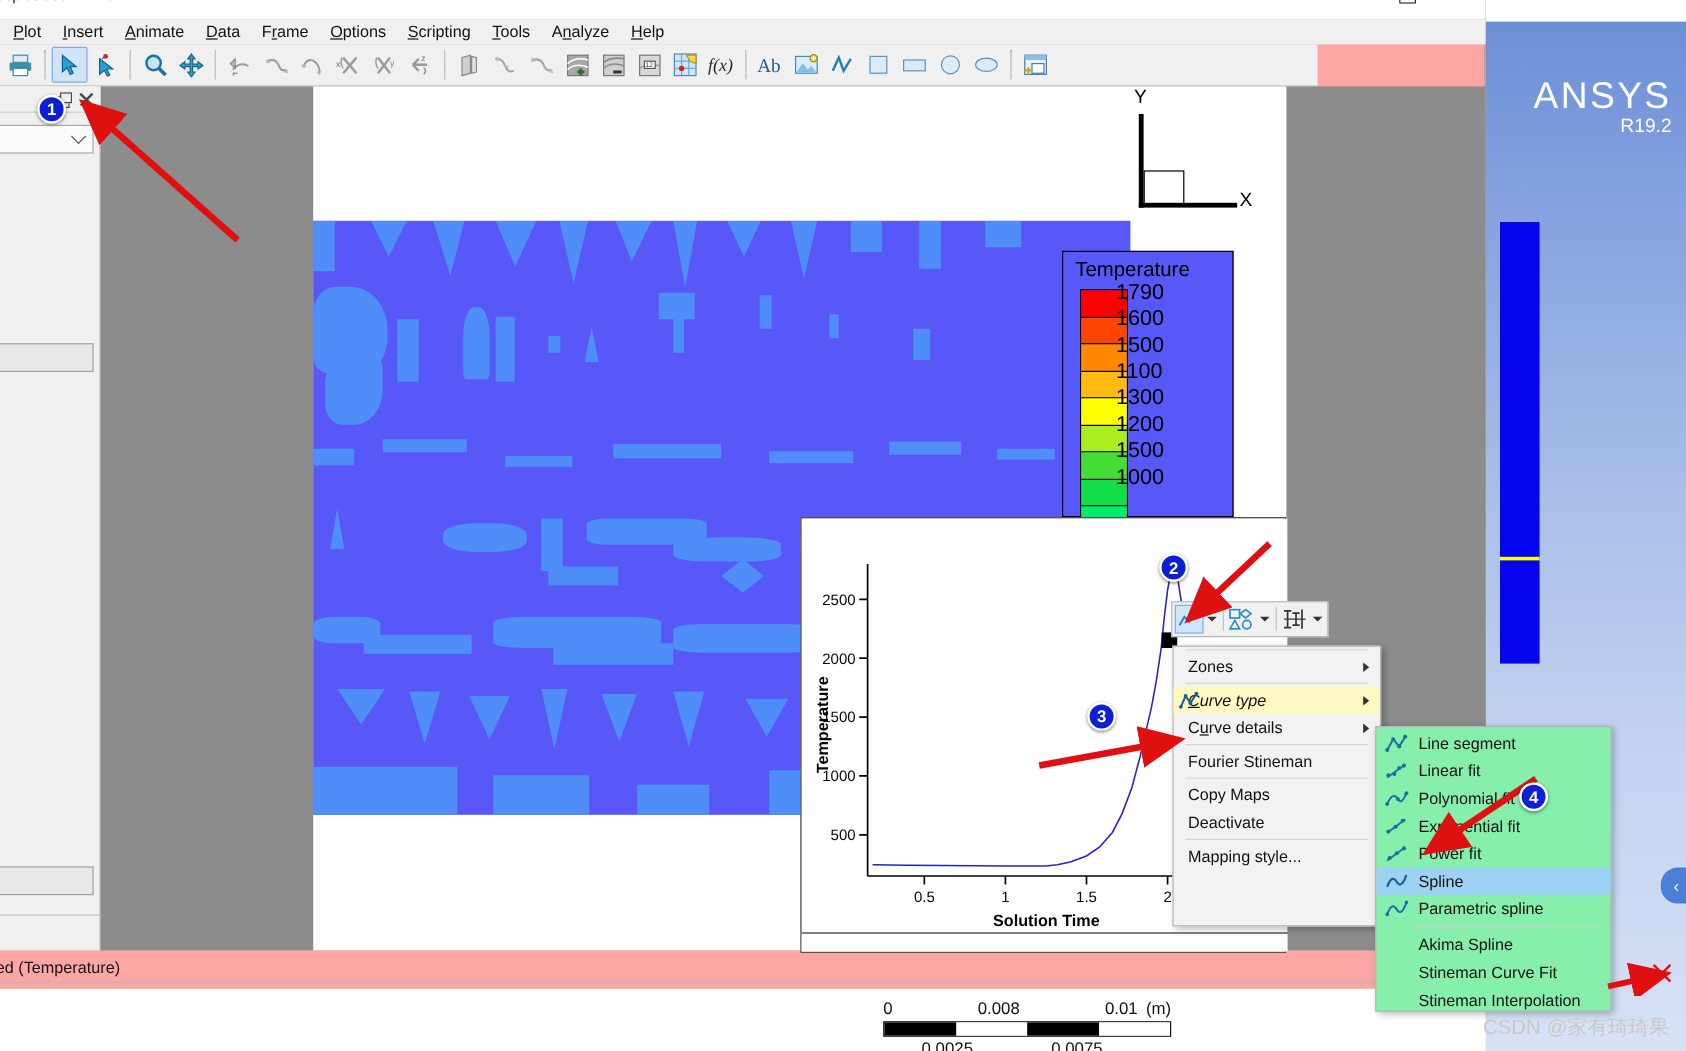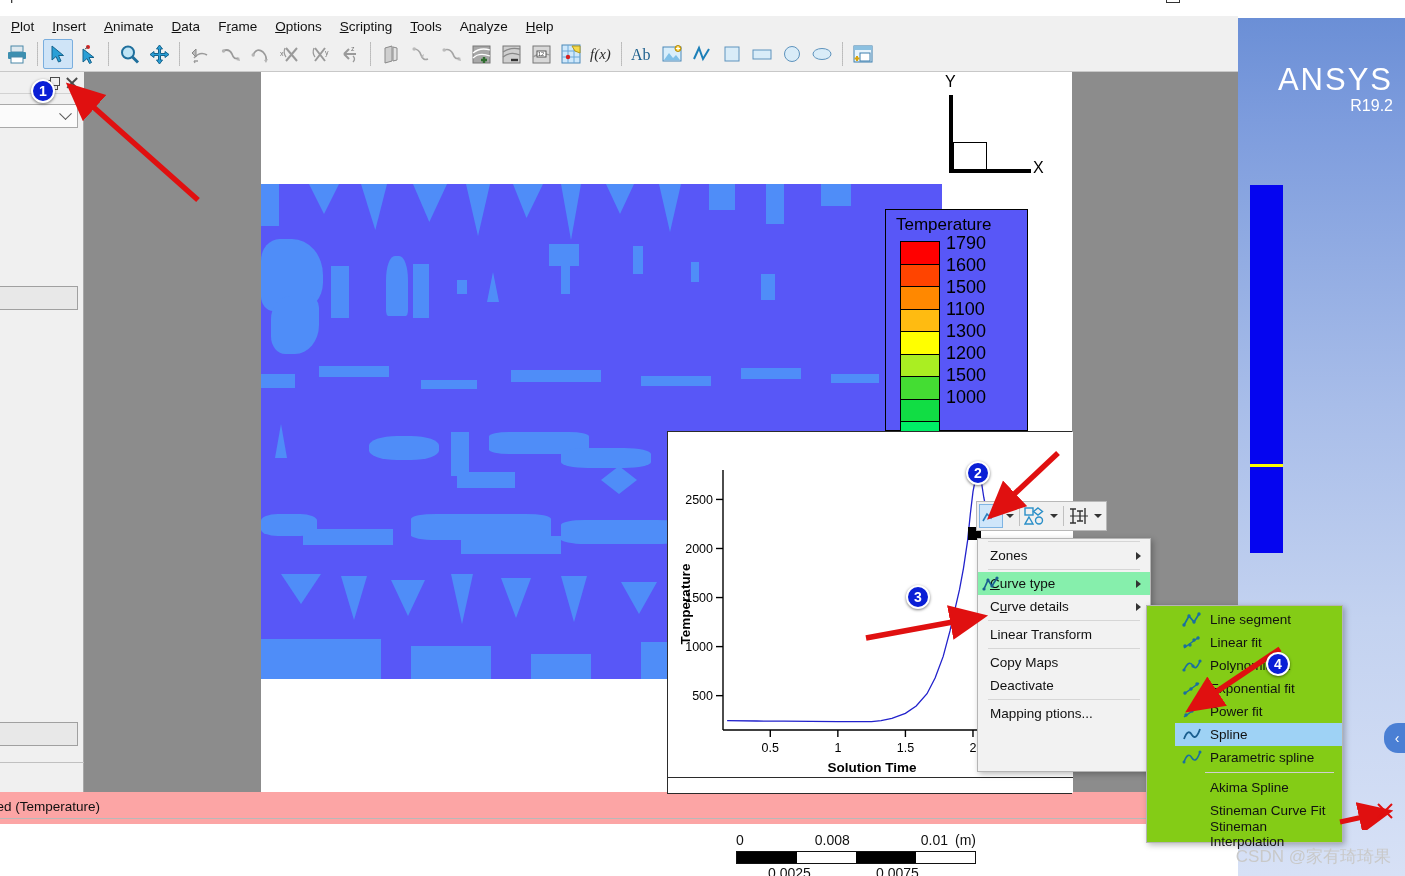--- a/index.html
+++ b/index.html
@@ -73,7 +73,7 @@
 
   
   #toolbar{
-    position:absolute; left:0; top:37px; width:1238px; height:35px;
+    position:absolute; left:0; top:37px; width:1098px; height:35px;
     background:#f0f0f0; border-bottom:1px solid #c8c8c8;
     display:flex; align-items:center; padding-left:2px;
   }

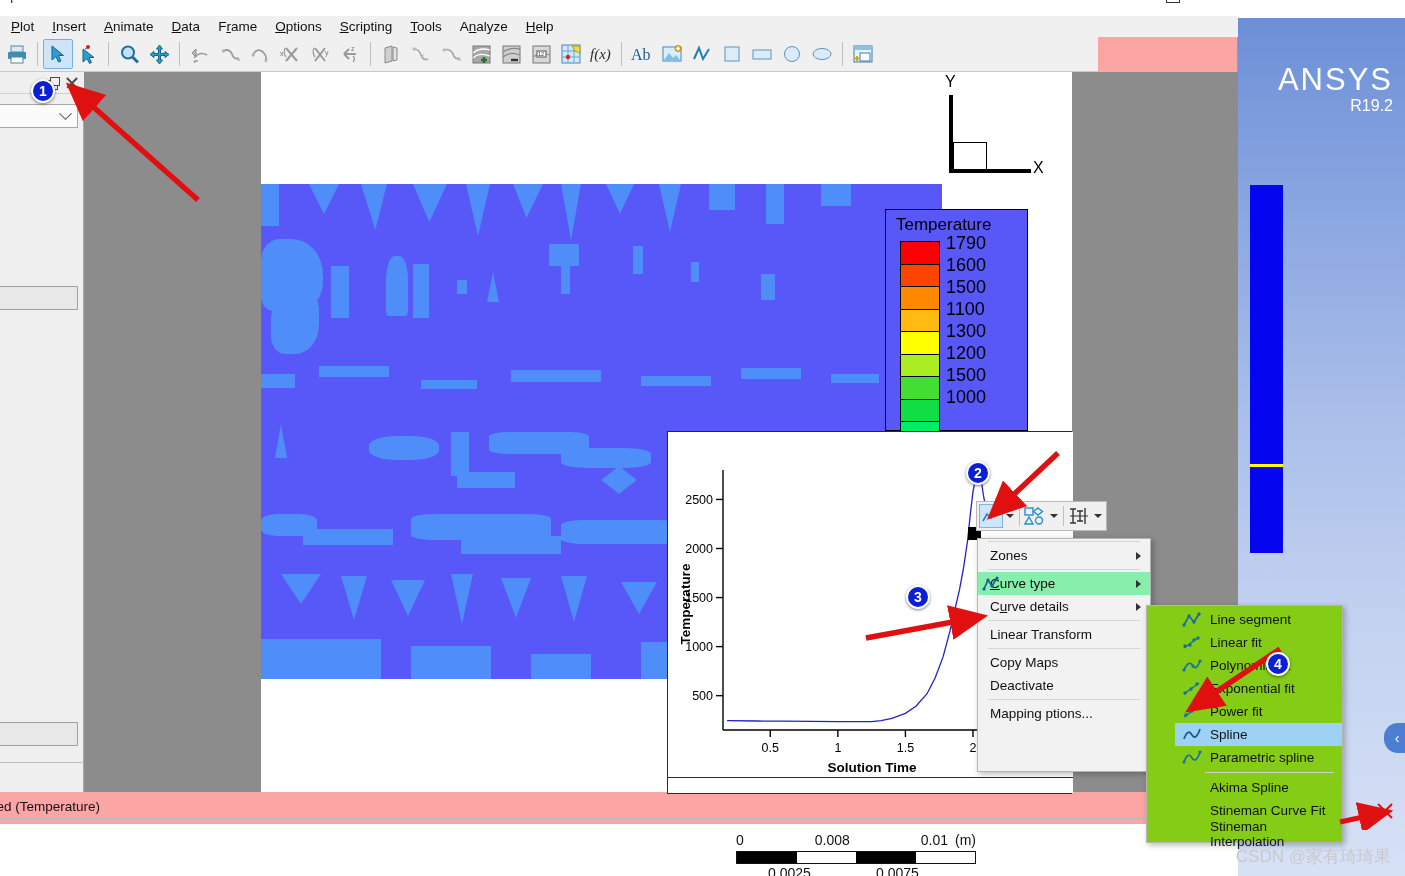--- a/index.html
+++ b/index.html
@@ -178,7 +178,7 @@
   }
   #legend-swatches .sw{ height:22.5px; border-bottom:1px solid #000; }
   #legend-swatches .sw:last-child{ border-bottom:none; }
-  #legend-labels{ position:absolute; left:60px; top:22px; }
+  #legend-labels{ position:absolute; left:44px; top:22px; }
   #legend-labels .ll{
     height:22px; font-size:18px; color:#000; line-height:22px;
     font-family:"Liberation Sans", sans-serif;

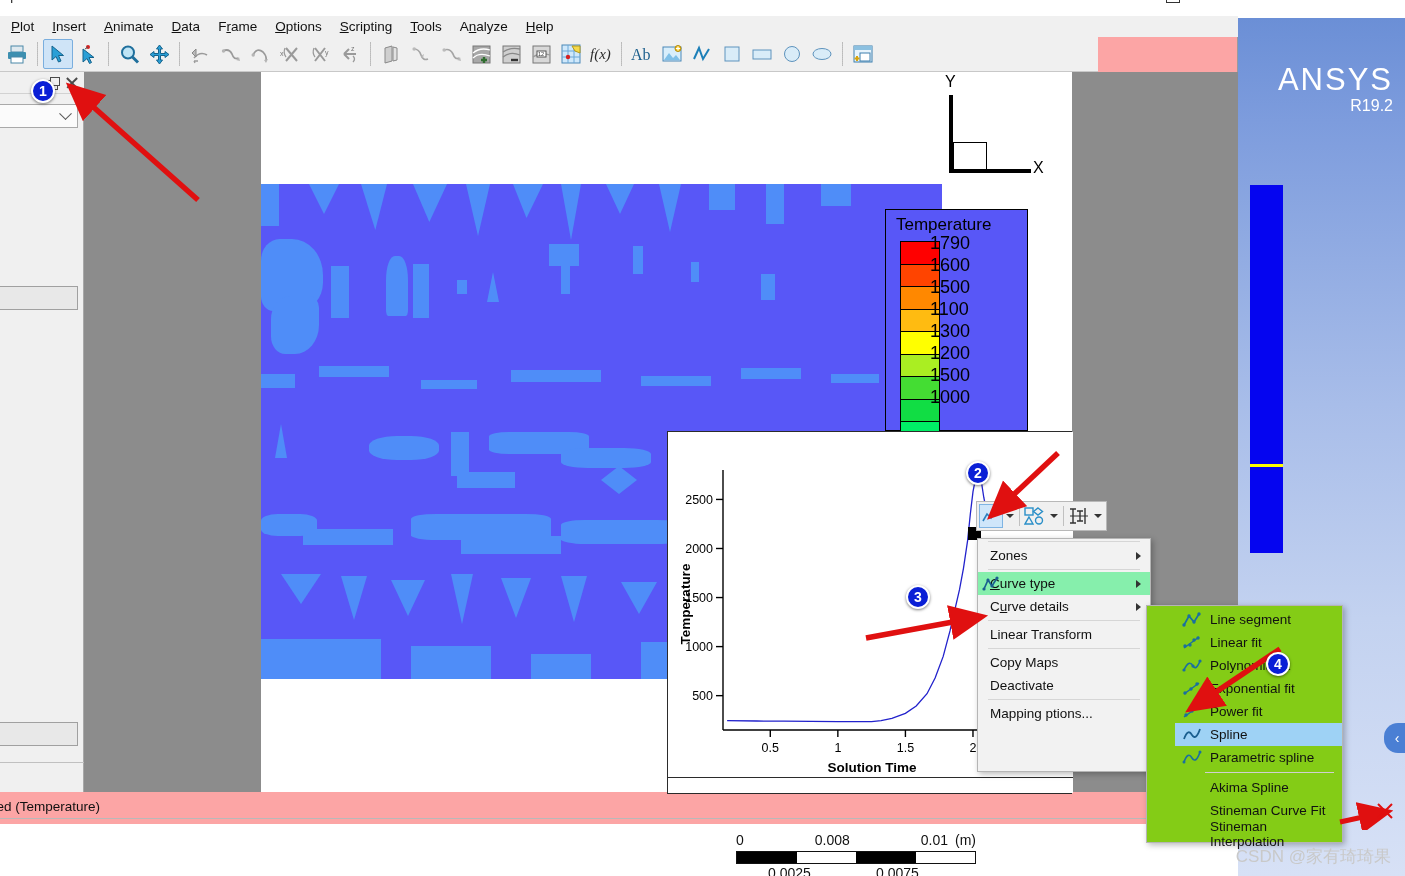--- a/index.html
+++ b/index.html
@@ -232,7 +232,7 @@
     position:relative; cursor:pointer;
   }
   .ctx-item .ci-icon{ position:absolute; left:4px; top:3px; width:20px; height:17px; }
-  .ctx-item.hl{ background:#86efac; }
+  .ctx-item.hl{ background:#fef9c3;font-style:italic; }
   .ctx-item .ci-arrow{
     position:absolute; right:9px; top:8px; width:0; height:0;
     border-top:4.5px solid transparent; border-bottom:4.5px solid transparent;

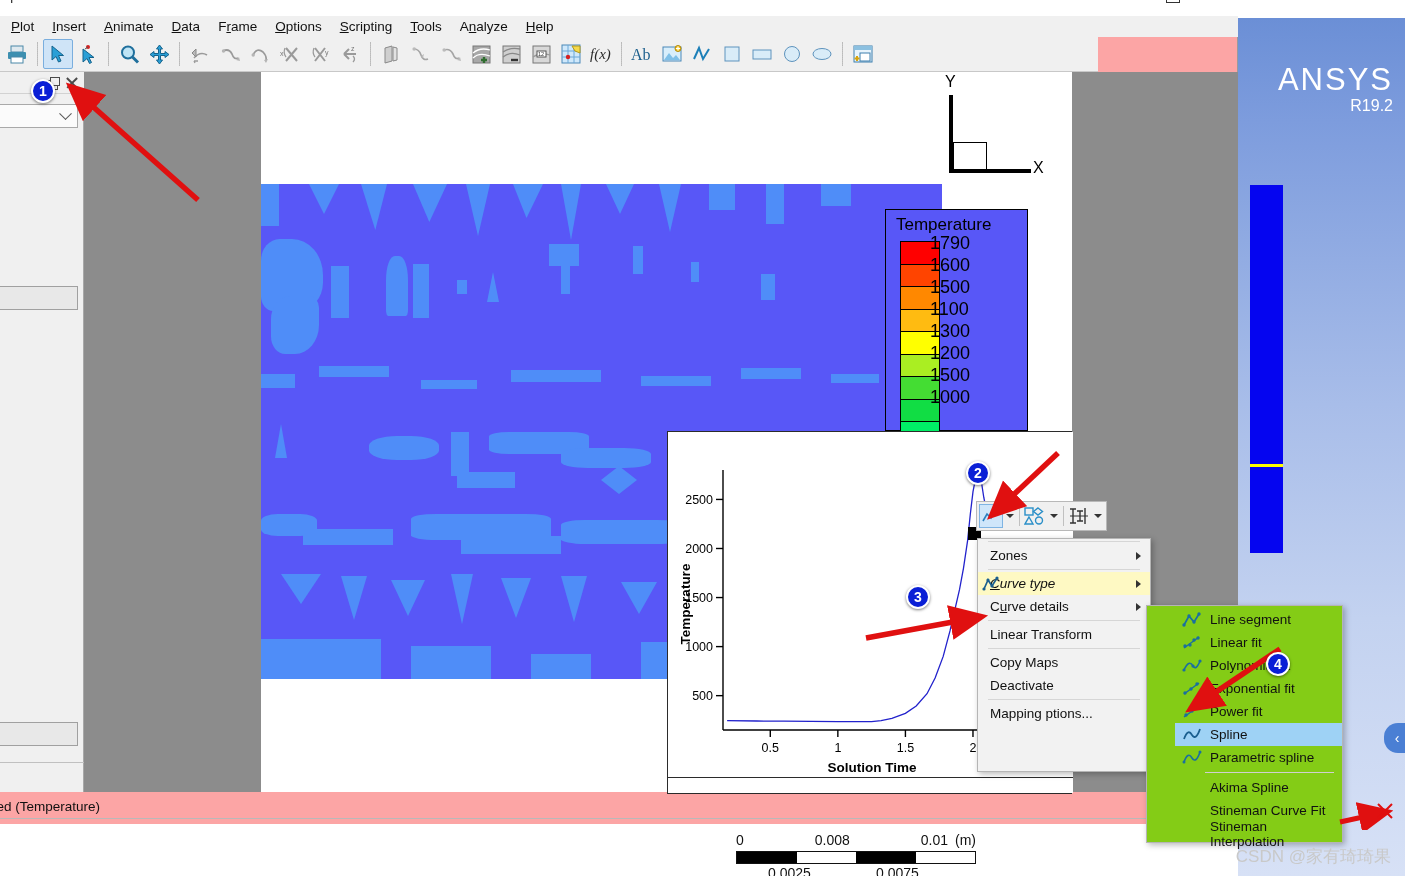--- a/index.html
+++ b/index.html
@@ -243,9 +243,9 @@
   
   #sub-menu{
     position:absolute; left:1146px; top:605px; width:197px; height:238px;
-    background:#84cc16; border:1px solid #b5b5b5;
+    background:#86efac; border:1px solid #b5b5b5;
     box-shadow:2px 2px 6px rgba(0,0,0,.28); z-index:45;
-    font-size:13.5px; color:#111; padding-top:2px;padding-left:28px;
+    font-size:13.5px; color:#111; padding-top:2px;
   }
   .sub-item{
     height:23px; display:flex; align-items:center; padding-left:35px;

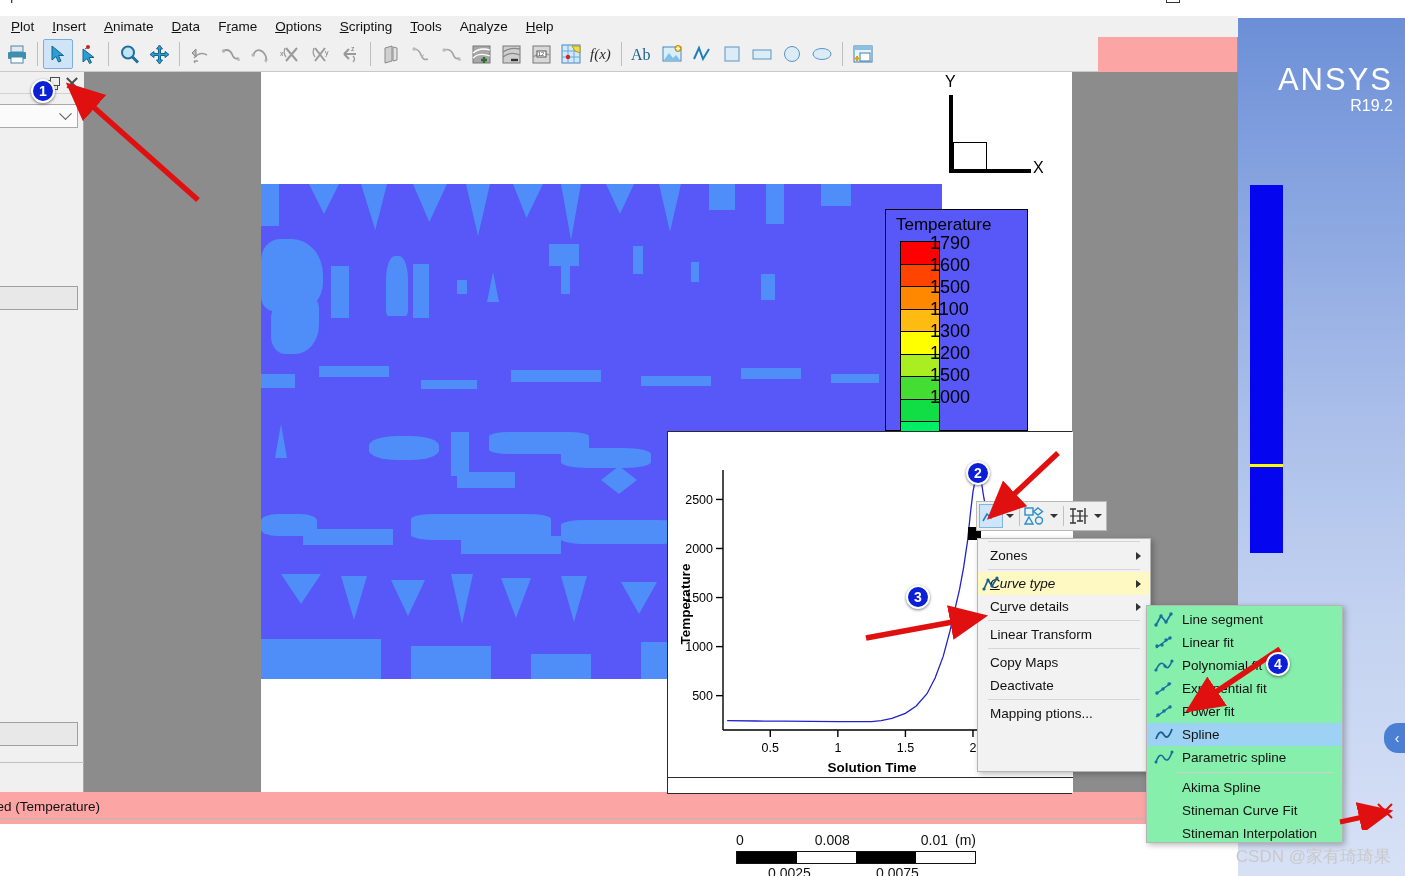--- a/index.html
+++ b/index.html
@@ -750,7 +750,7 @@
   <div class="ctx-sep"></div>
 
   <div class="ctx-item">
-    <span class="ci-label">Linear Transform</span>
+    <span class="ci-label">Fourier Stineman</span>
   </div>
 
   <div class="ctx-sep"></div>

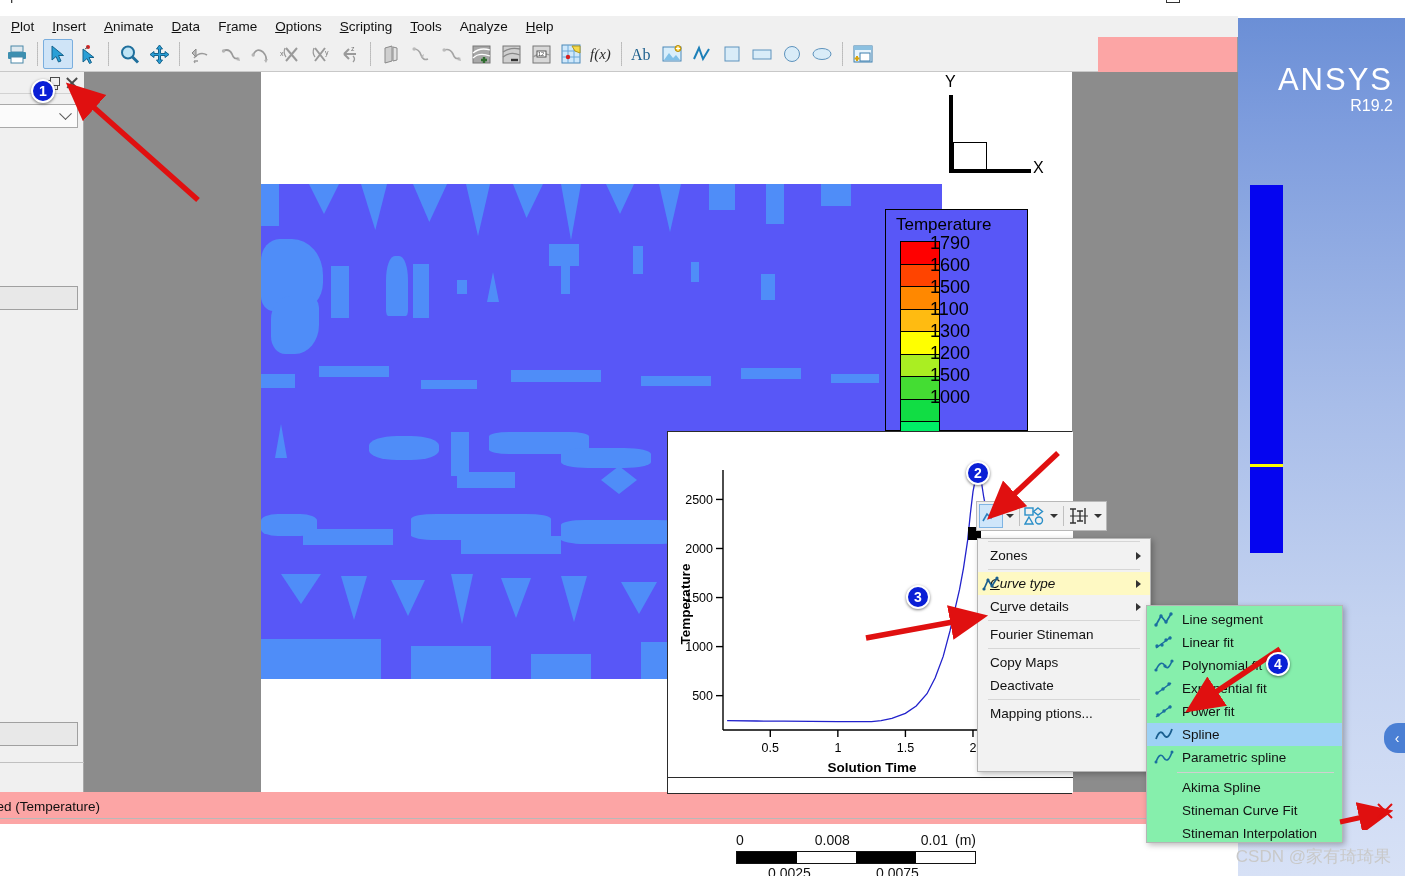--- a/index.html
+++ b/index.html
@@ -765,7 +765,7 @@
   <div class="ctx-sep"></div>
 
   <div class="ctx-item">
-    <span class="ci-label">Mapping ptions...</span>
+    <span class="ci-label">Mapping style...</span>
   </div>
 </div>
 

